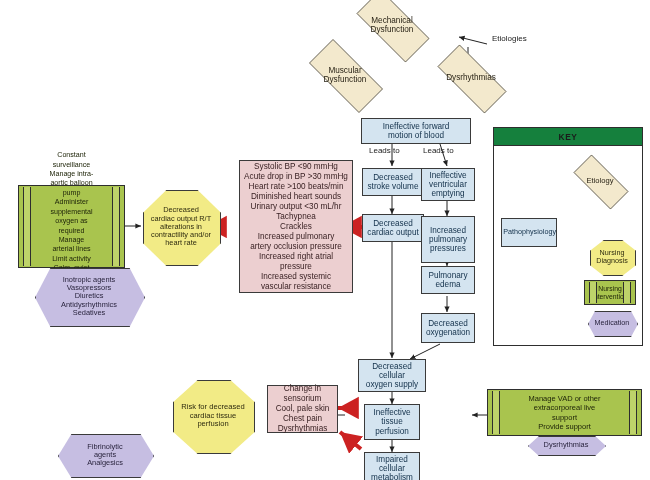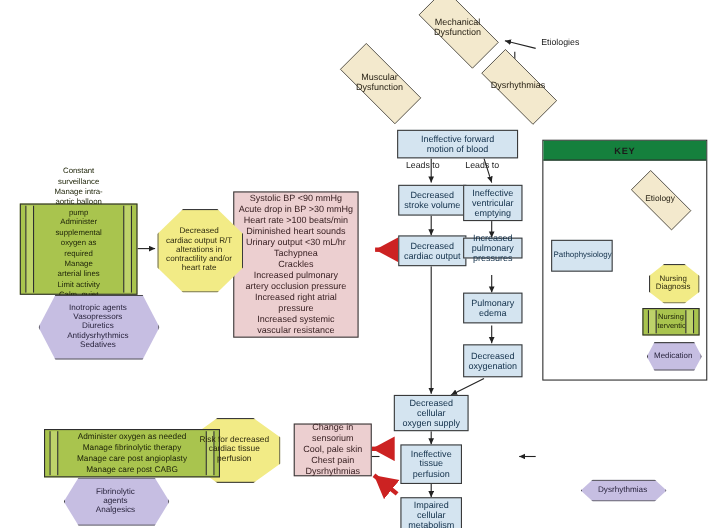--- a/index.html
+++ b/index.html
@@ -137,7 +137,7 @@
     </g>
   </svg>
 
-  <div class="node etio" style="left:368px;top:2px;width:96px;height:46px;">
+  <div class="node etio" style="left:344px;top:2px;width:96px;height:46px;">
     <span class="di"></span>
     <span class="txt">Mechanical
 Dysfunction</span>

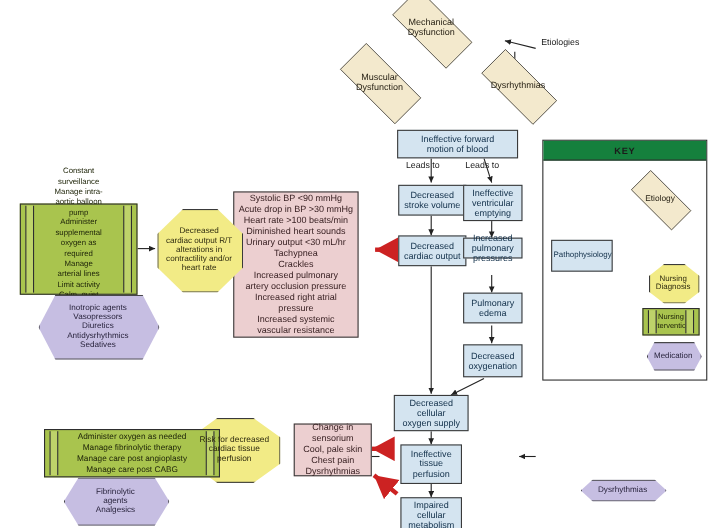--- a/index.html
+++ b/index.html
@@ -215,7 +215,7 @@
 metabolism</span>
   </div>
 
-  <div class="node assess" style="left:212px;top:160px;width:114px;height:133px;padding:3px 2px;margin-top:14px;">
+  <div class="node assess" style="left:239px;top:160px;width:114px;height:133px;padding:3px 2px;">
     <span class="txt" style="line-height:1.22;">Systolic BP &lt;90 mmHg
 Acute drop in BP &gt;30 mmHg
 Heart rate &gt;100 beats/min

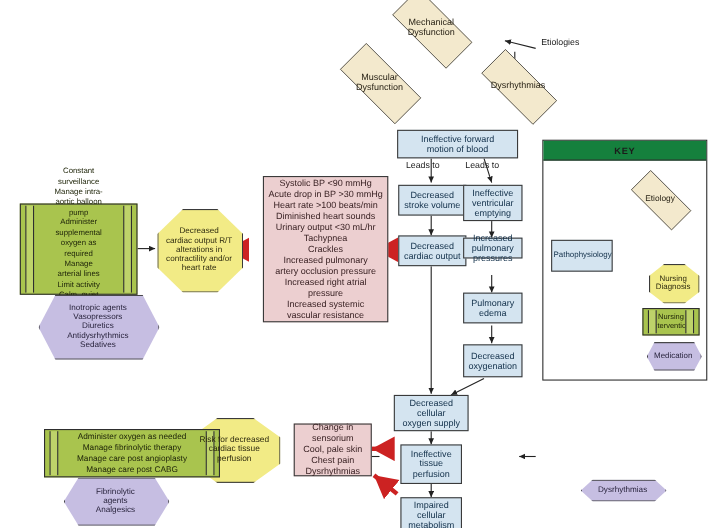--- a/index.html
+++ b/index.html
@@ -181,7 +181,7 @@
 emptying</span>
   </div>
 
-  <div class="node patho" style="left:421px;top:216px;width:54px;height:19px;">
+  <div class="node patho" style="left:421px;top:216px;width:54px;height:47px;">
     <span class="txt">Increased
 pulmonary
 pressures</span>

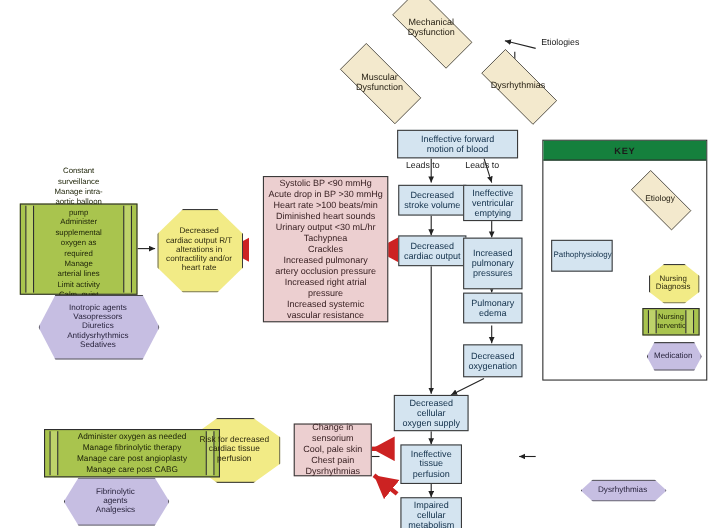--- a/index.html
+++ b/index.html
@@ -266,12 +266,6 @@
 Position of comfort</span>
   </div>
 
-  <div class="node ni" style="left:40px;top:390px;width:160px;height:44px;">
-    <span class="txt" style="font-size:7.5px;line-height:1.35;">Administer oxygen as needed
-Manage fibrinolytic therapy
-Manage care post angioplasty
-Manage care post CABG</span>
-  </div>
 
 
   <div class="node med" style="left:35px;top:268px;width:108px;height:57px;">

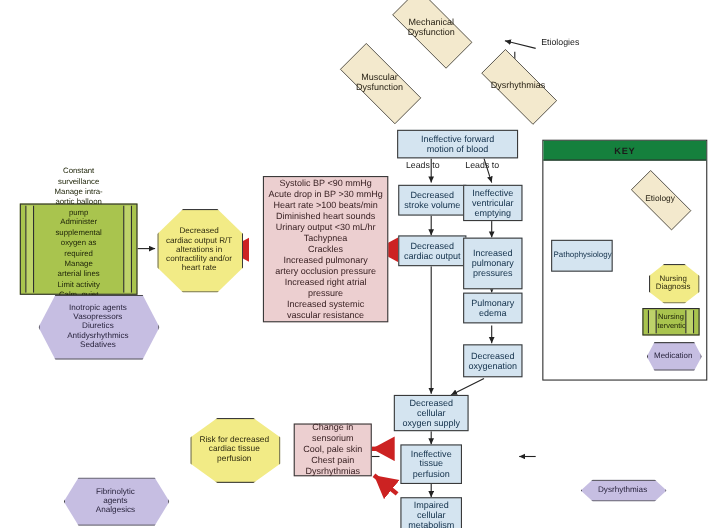--- a/index.html
+++ b/index.html
@@ -267,6 +267,12 @@
   </div>
 
 
+  <div class="node ni" style="left:487px;top:389px;width:155px;height:47px;">
+    <span class="txt" style="font-size:7.5px;line-height:1.26;">Manage VAD or other
+extracorporeal live
+support
+Provide support</span>
+  </div>
 
   <div class="node med" style="left:35px;top:268px;width:108px;height:57px;">
     <span class="hx"></span>

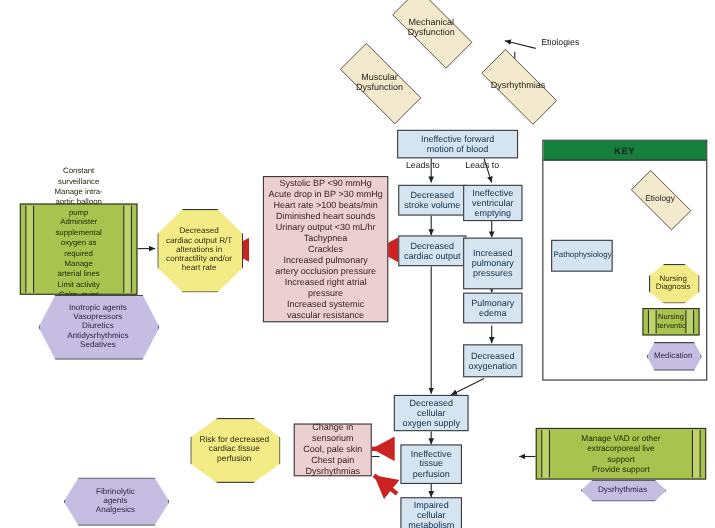--- a/index.html
+++ b/index.html
@@ -247,7 +247,7 @@
 heart rate</span>
   </div>
 
-  <div class="node nd" style="left:173px;top:380px;width:80px;height:57px;">
+  <div class="node nd" style="left:173px;top:380px;width:80px;height:72px;">
     <span class="oc"></span>
     <span class="txt" style="font-size:7.6px;">Risk for decreased
 cardiac tissue

